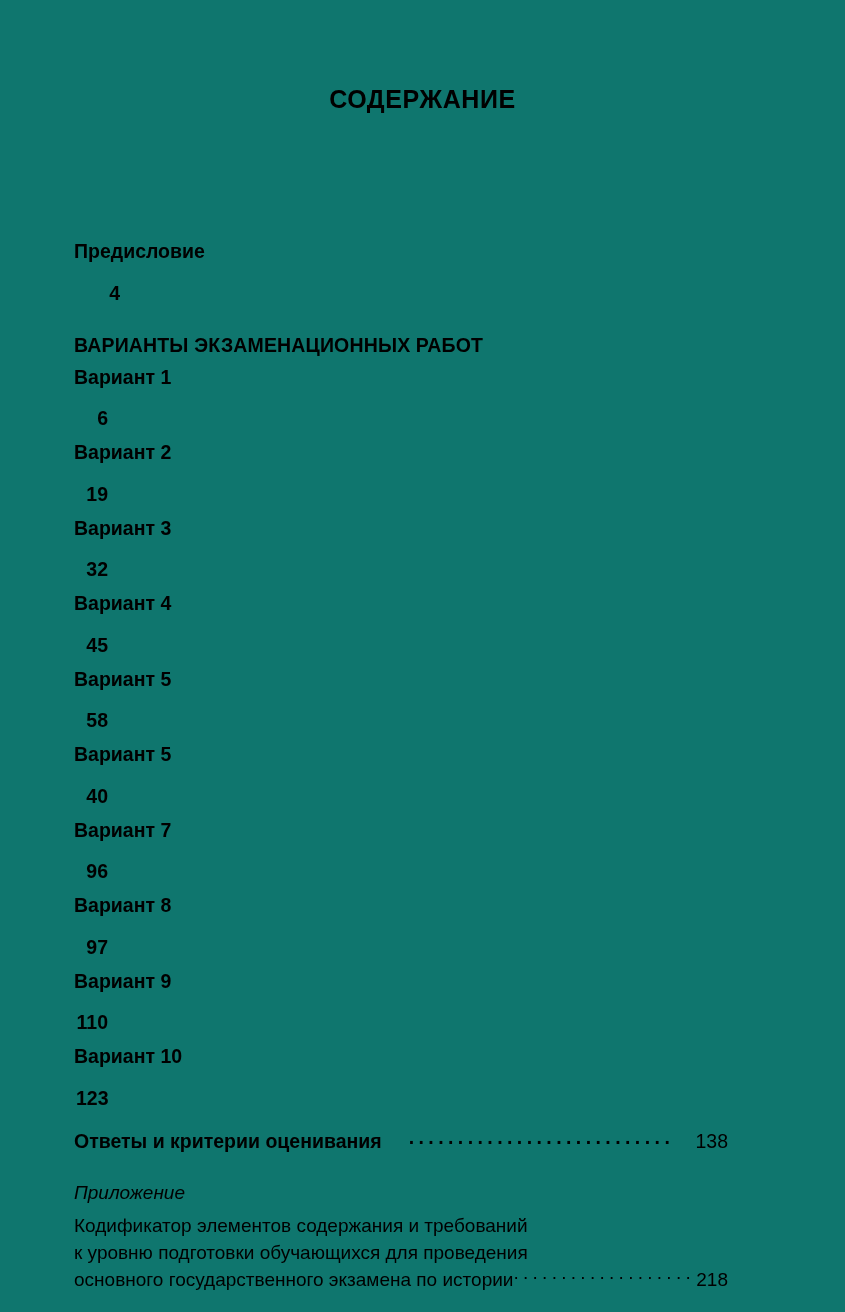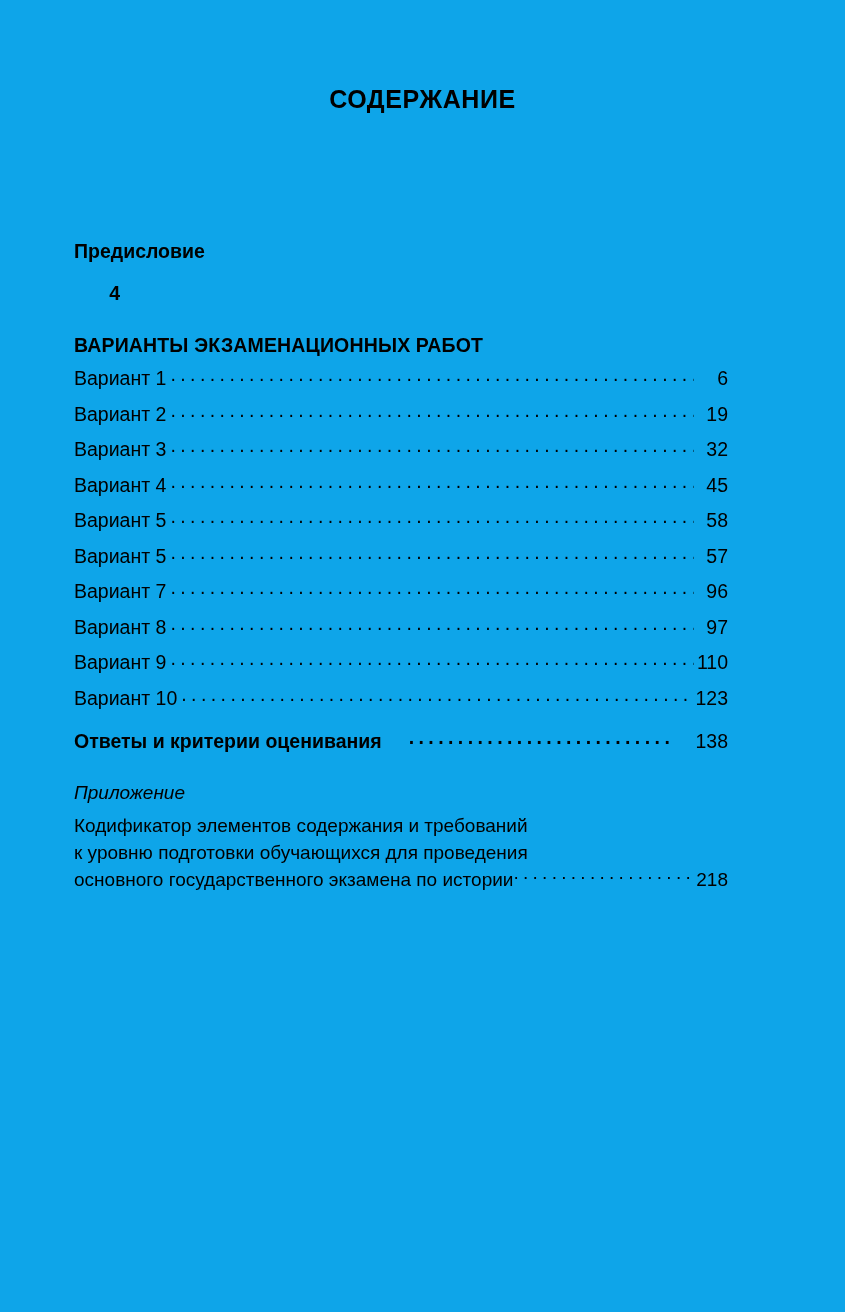--- a/index.html
+++ b/index.html
@@ -21,7 +21,7 @@
   .page {
     position: absolute;
     inset: 0;
-    background: #0ea5e9;
+    background: #0f766e;
     padding-left: 21px;
   }
 

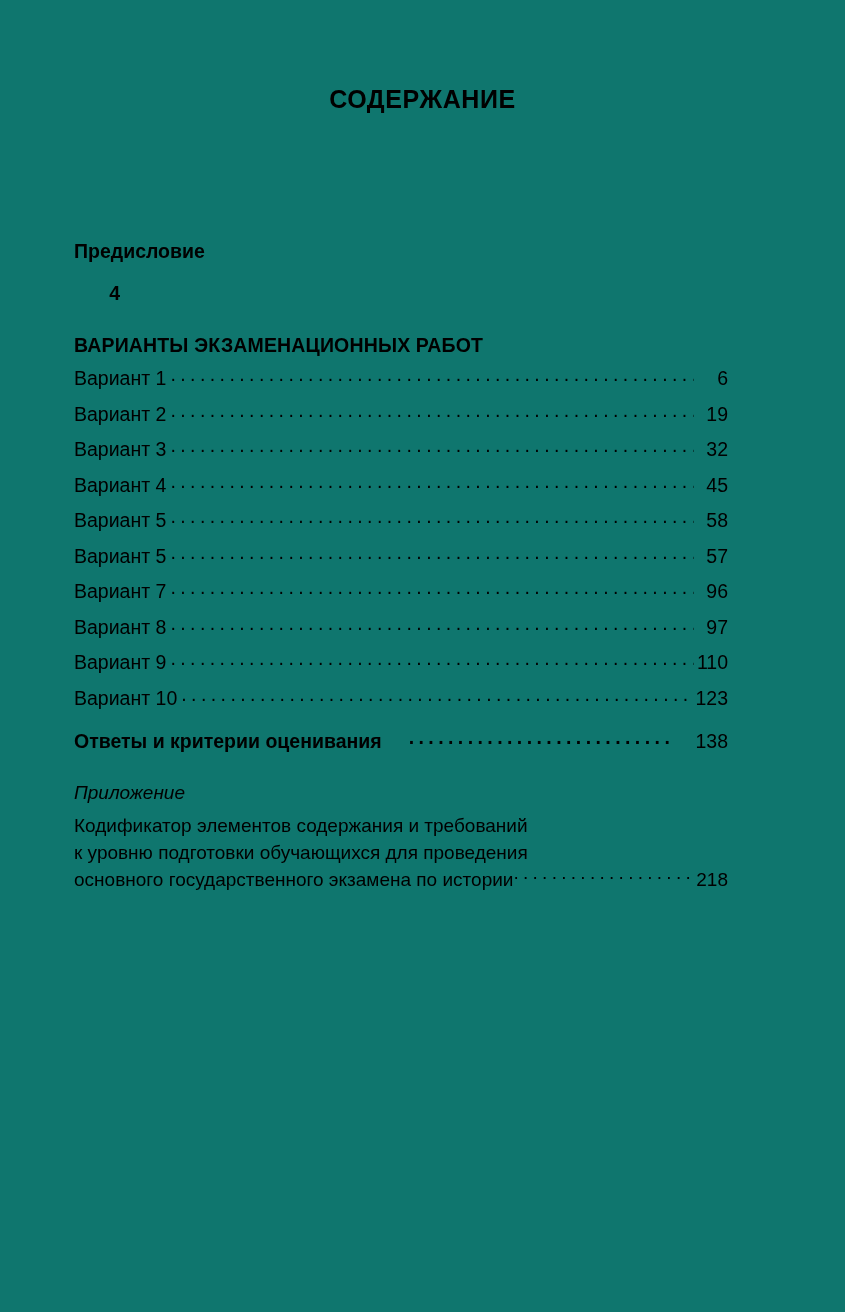--- a/index.html
+++ b/index.html
@@ -101,8 +101,9 @@
   }
 
   .entry-variant {
-    font-weight: normal;
+    font-weight: bold;
     margin-bottom: 12px;
+    flex-direction: column;
   }
   .entry-variant .label { padding-right: 4px; }
   .entry-variant .leader { margin-right: 0px; }

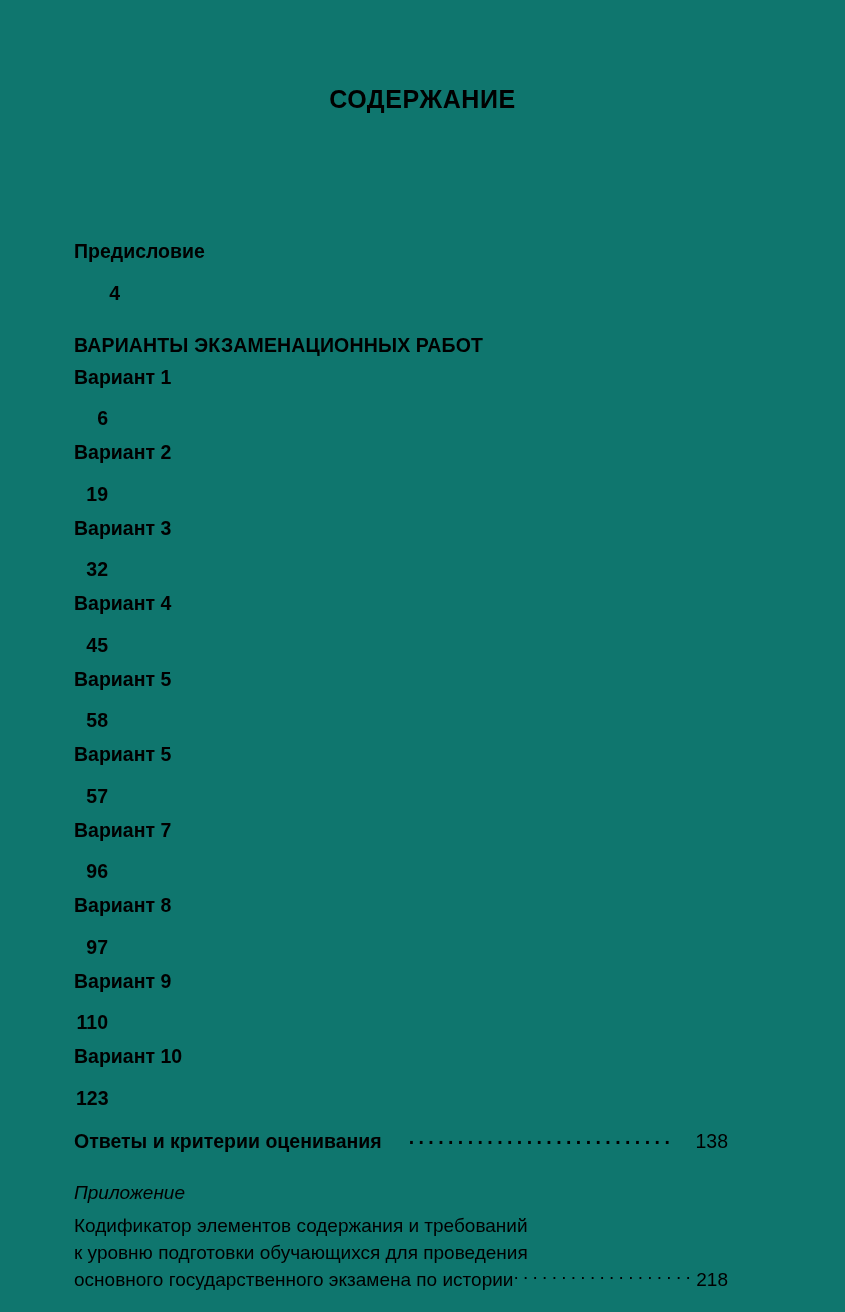--- a/index.html
+++ b/index.html
@@ -210,7 +210,7 @@
     <div class="toc-line entry-variant">
       <span class="label">Вариант 5</span>
       <span class="leader"></span>
-      <span class="page-no">57</span>
+      <span class="page-no">40</span>
     </div>
 
     <div class="toc-line entry-variant">

